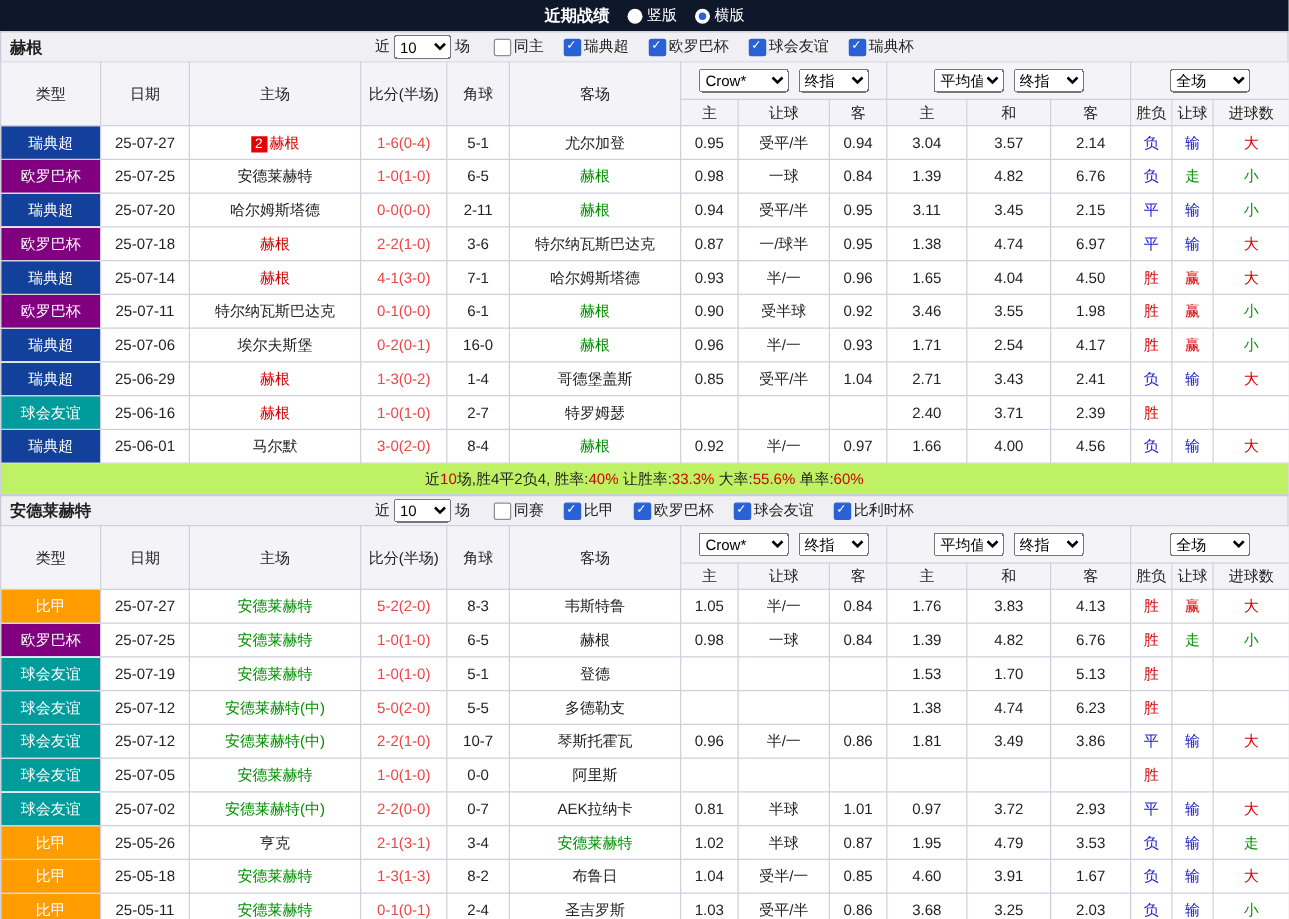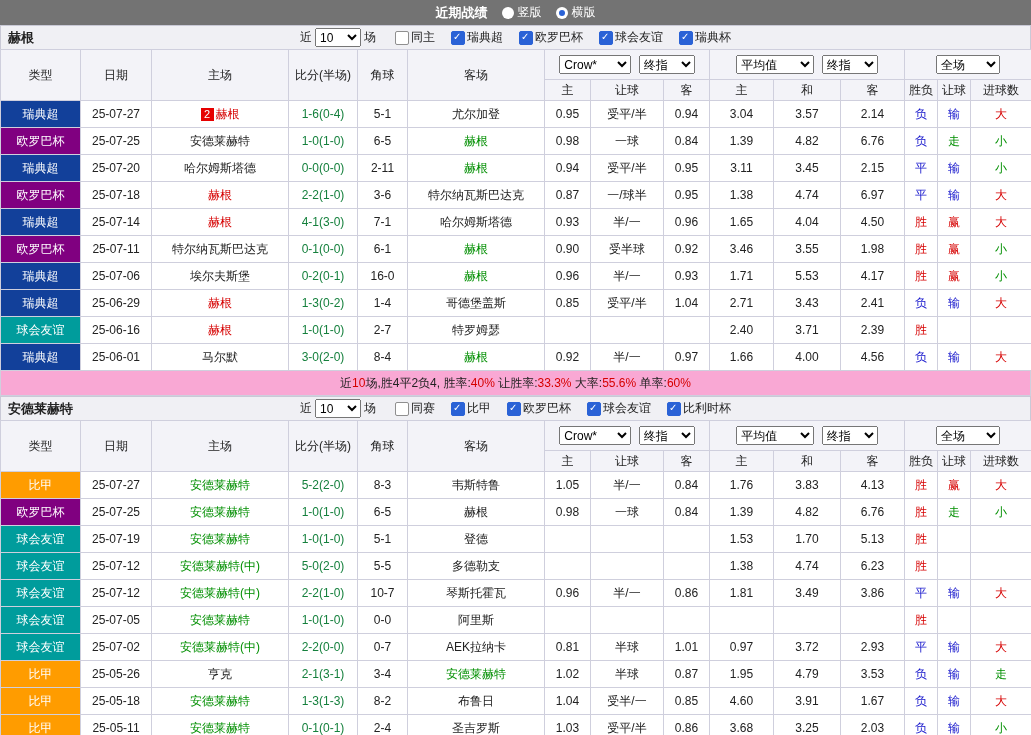--- a/index.html
+++ b/index.html
@@ -4,7 +4,7 @@
 <style>
   html,body{margin:0;padding:0}
   body{width:1031px;font-family:"Liberation Sans","DejaVu Sans",sans-serif;font-size:12px;color:#222;background:#fff}
-  .topbar{height:25px;background:#737373;color:#fff;display:flex;align-items:center;justify-content:center;gap:14px}
+  .topbar{height:25px;background:#0f172a;color:#fff;display:flex;align-items:center;justify-content:center;gap:14px}
   .topbar .title{font-weight:bold;font-size:13px}
   .radio-opt{display:inline-flex;align-items:center;gap:4px;cursor:pointer}
   .radio{width:12px;height:12px;background:#fff;border-radius:50%;display:inline-block;position:relative}

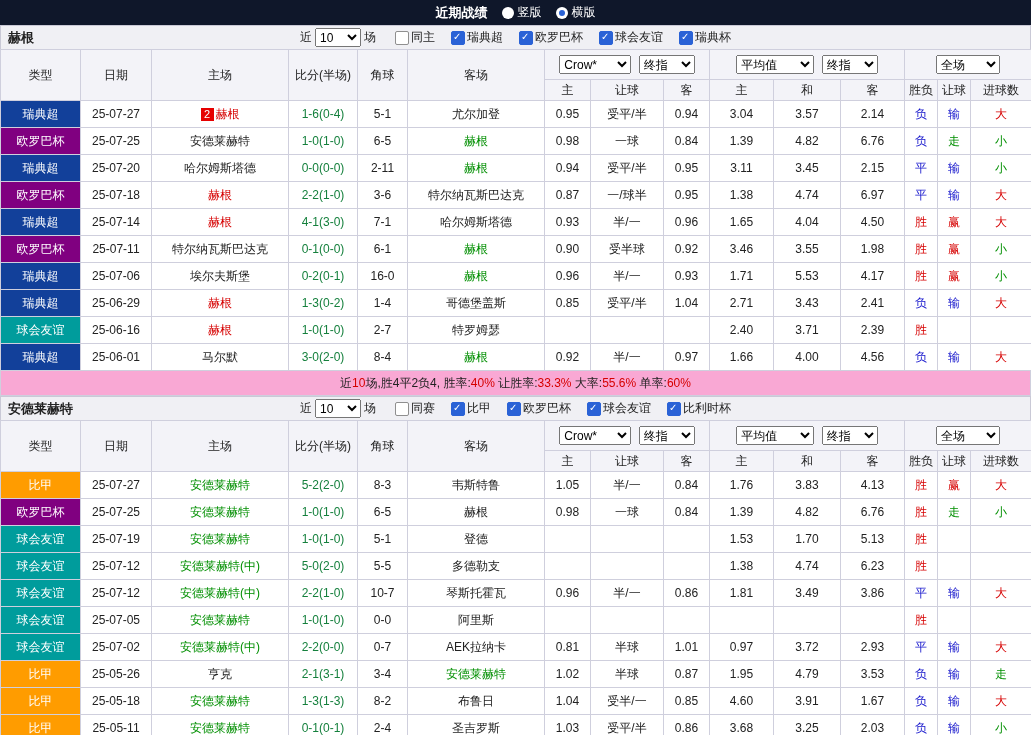--- a/index.html
+++ b/index.html
@@ -16,7 +16,7 @@
   .sel-count{width:46px}
   .sel-src{width:72px}
   .sel-final{width:56px}
-  .sel-avg{width:78px}
+  .sel-avg{width:56px}
   .sel-full{width:64px}
   .cb-opt{display:inline-flex;align-items:center;gap:2px;margin-left:16px;cursor:pointer}
   .cb{width:12px;height:12px;border:1px solid #8f8f8f;background:#fff;display:inline-block;position:relative;border-radius:2px}

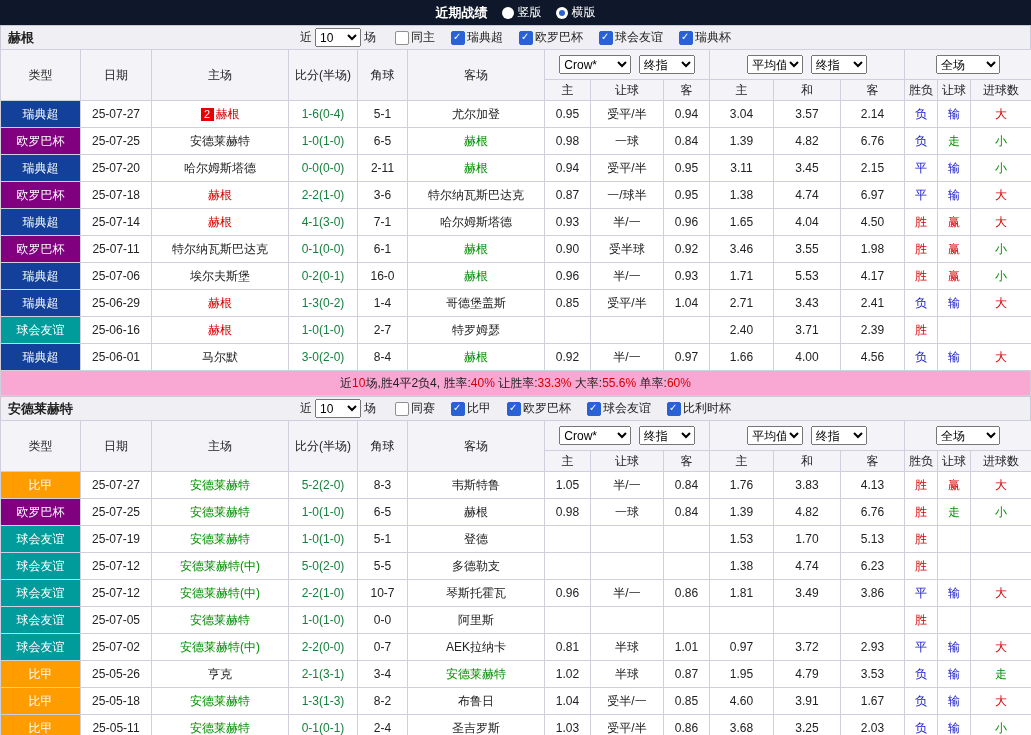--- a/index.html
+++ b/index.html
@@ -30,7 +30,7 @@
   .th-sel select{margin:0 2px;font-size:12px;height:19px}
   tbody td{height:26px;background:#fff}
   td.league{color:#fff}
-  td.score{color:#15803d}
+  td.score{color:#ef4444}
   .red{color:#d60000}
   .green{color:#008f00}
   .blue{color:#1515cc}

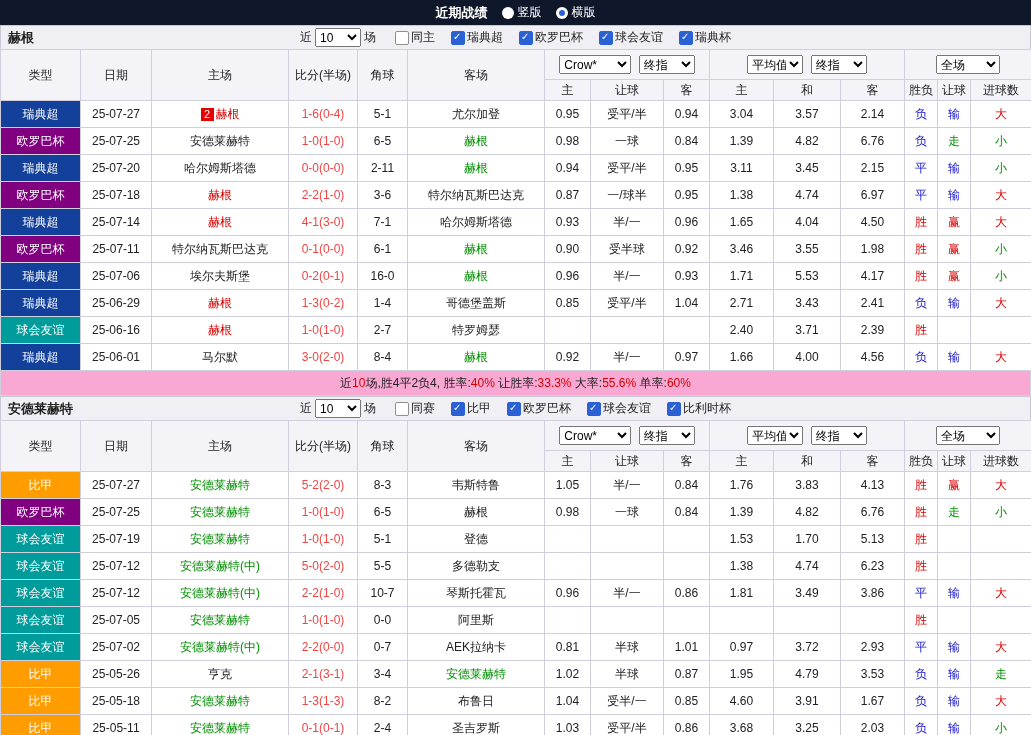--- a/index.html
+++ b/index.html
@@ -247,7 +247,7 @@
           <td class="hcap">半/一</td>
           <td class="num">0.93</td>
           <td class="num">1.71</td>
-          <td class="num">5.53</td>
+          <td class="num">2.54</td>
           <td class="num">4.17</td>
           <td class="res red">胜</td>
           <td class="res red">赢</td>

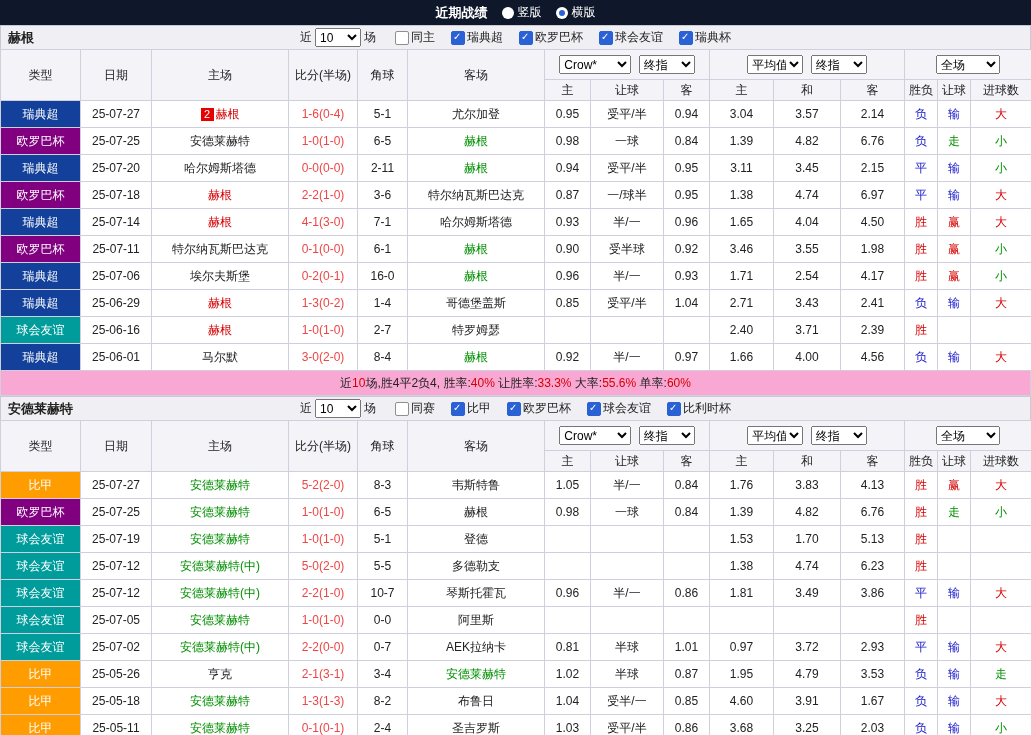--- a/index.html
+++ b/index.html
@@ -35,7 +35,7 @@
   .green{color:#008f00}
   .blue{color:#1515cc}
   .rank-badge{display:inline-block;background:#e60000;color:#fff;width:13px;height:13px;line-height:13px;font-size:11px;margin-right:2px}
-  .summary{height:24px;line-height:24px;text-align:center;border:1px solid #cfcfdd;border-top:none;background:#f9a8d4;color:#222}
+  .summary{height:24px;line-height:24px;text-align:center;border:1px solid #cfcfdd;border-top:none;background:#bef264;color:#222}
 </style>
 </head>
 <body>

